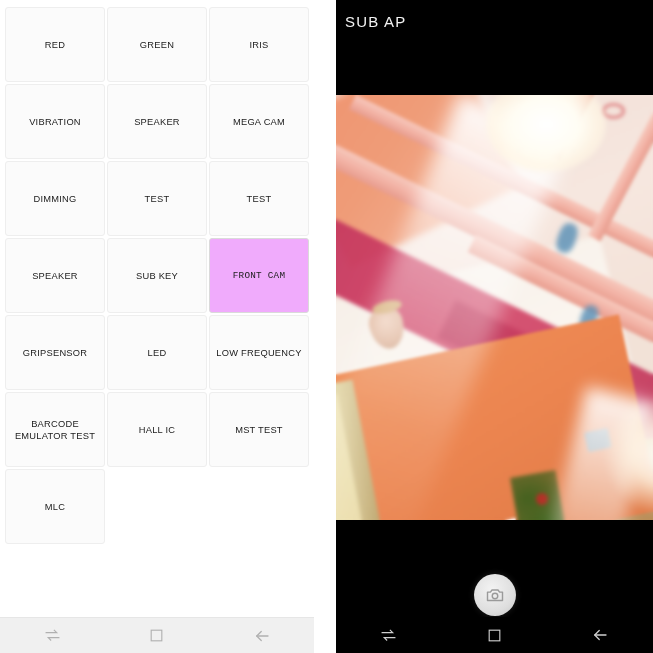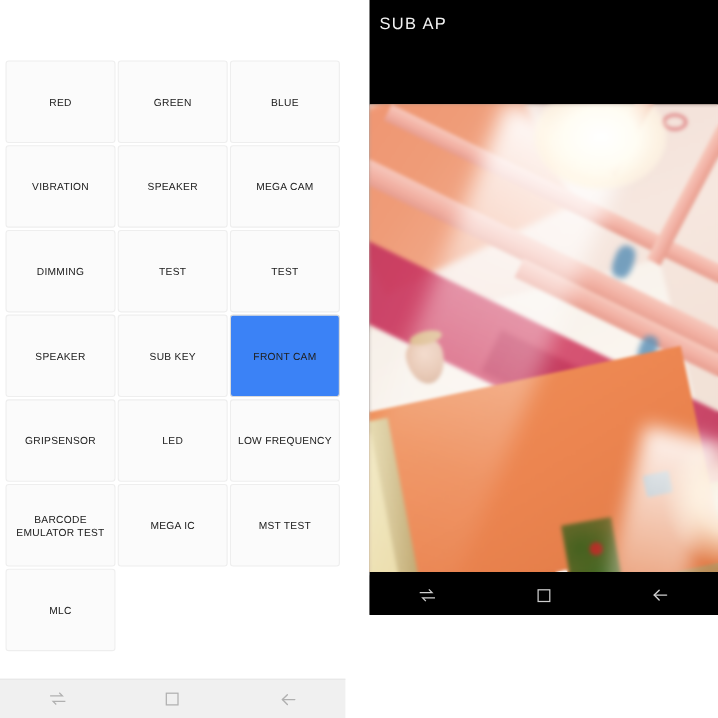--- a/index.html
+++ b/index.html
@@ -109,7 +109,7 @@
     left: 336px;
     top: 0;
     width: 317px;
-    height: 559px;
+    height: 653px;
     background: #000000;
     overflow: hidden;
   }

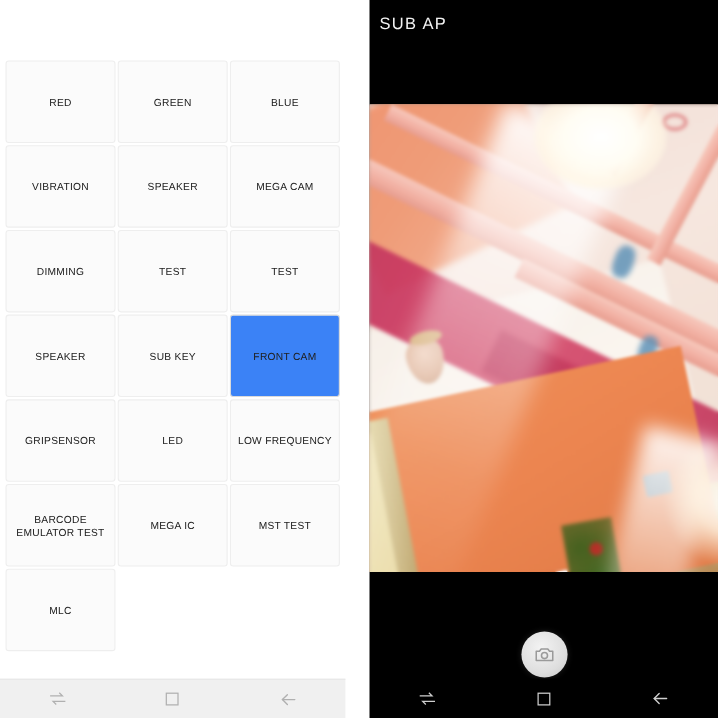--- a/index.html
+++ b/index.html
@@ -45,7 +45,6 @@
     gap: 2px;
     padding: 7px 5px 4px 5px;
     box-sizing: border-box;
-    margin-top: 48px;
   }
   .grid-btn {
     height: 75px;

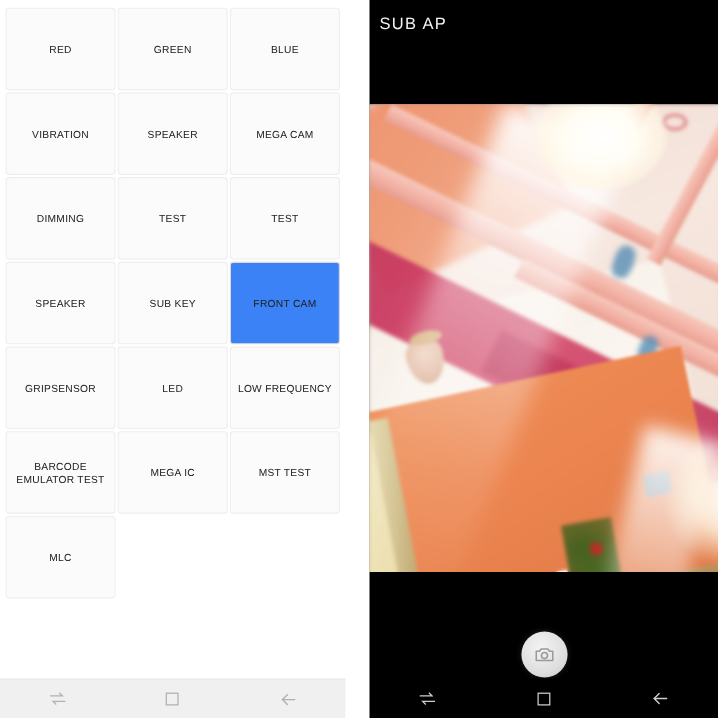--- a/index.html
+++ b/index.html
@@ -347,7 +347,7 @@
             <span class="grid-btn-label">GREEN</span>
           </div>
           <div class="grid-btn">
-            <span class="grid-btn-label">BLUE</span>
+            <span class="grid-btn-label">IRIS</span>
           </div>
           <div class="grid-btn">
             <span class="grid-btn-label">VIBRATION</span>

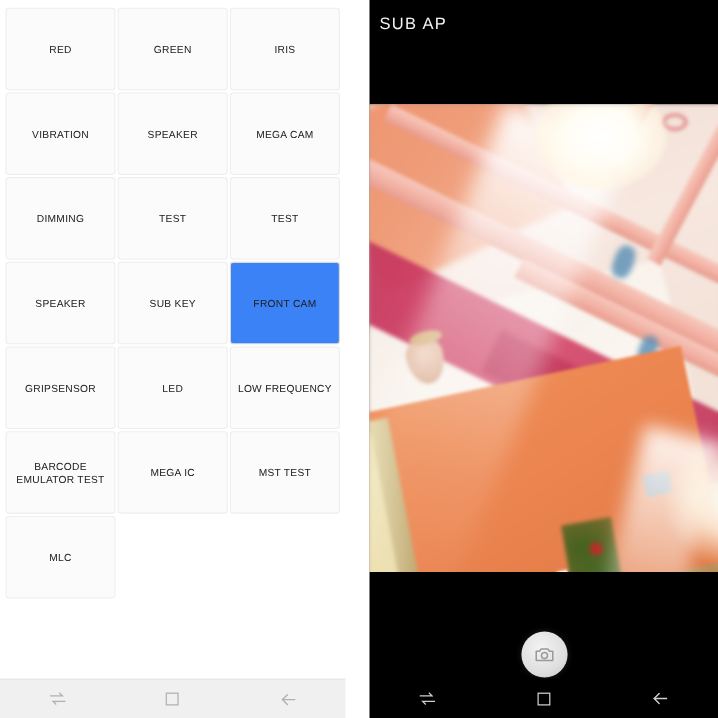--- a/index.html
+++ b/index.html
@@ -59,8 +59,9 @@
     padding: 2px 4px;
   }
   .grid-btn.selected {
-    background: #3b82f6;
+    background: #f0abfc;
     border-color: #dadada;
+    font-family: Liberation Mono, monospace;
   }
   .grid-btn-label {
     font-size: 9.3px;

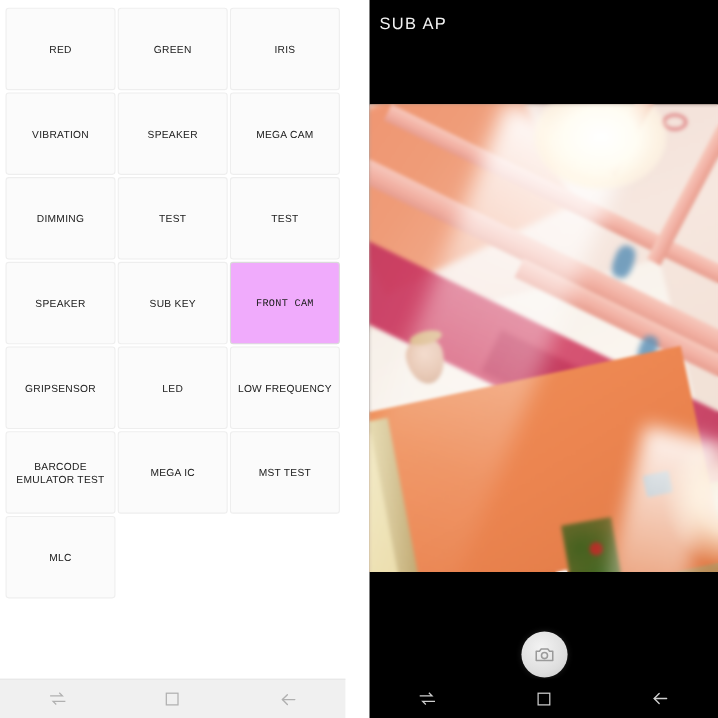--- a/index.html
+++ b/index.html
@@ -391,7 +391,7 @@
 EMULATOR TEST</span>
           </div>
           <div class="grid-btn">
-            <span class="grid-btn-label">MEGA IC</span>
+            <span class="grid-btn-label">HALL IC</span>
           </div>
           <div class="grid-btn">
             <span class="grid-btn-label">MST TEST</span>

